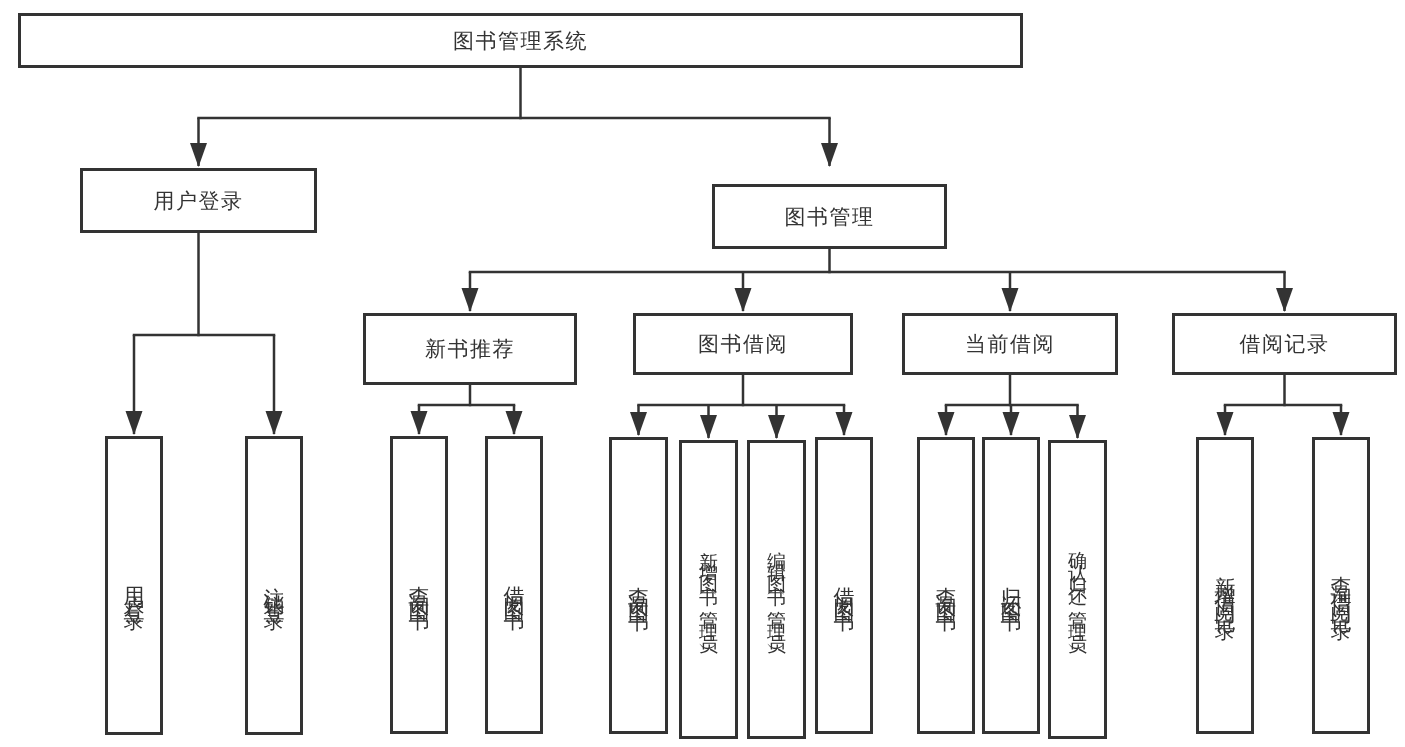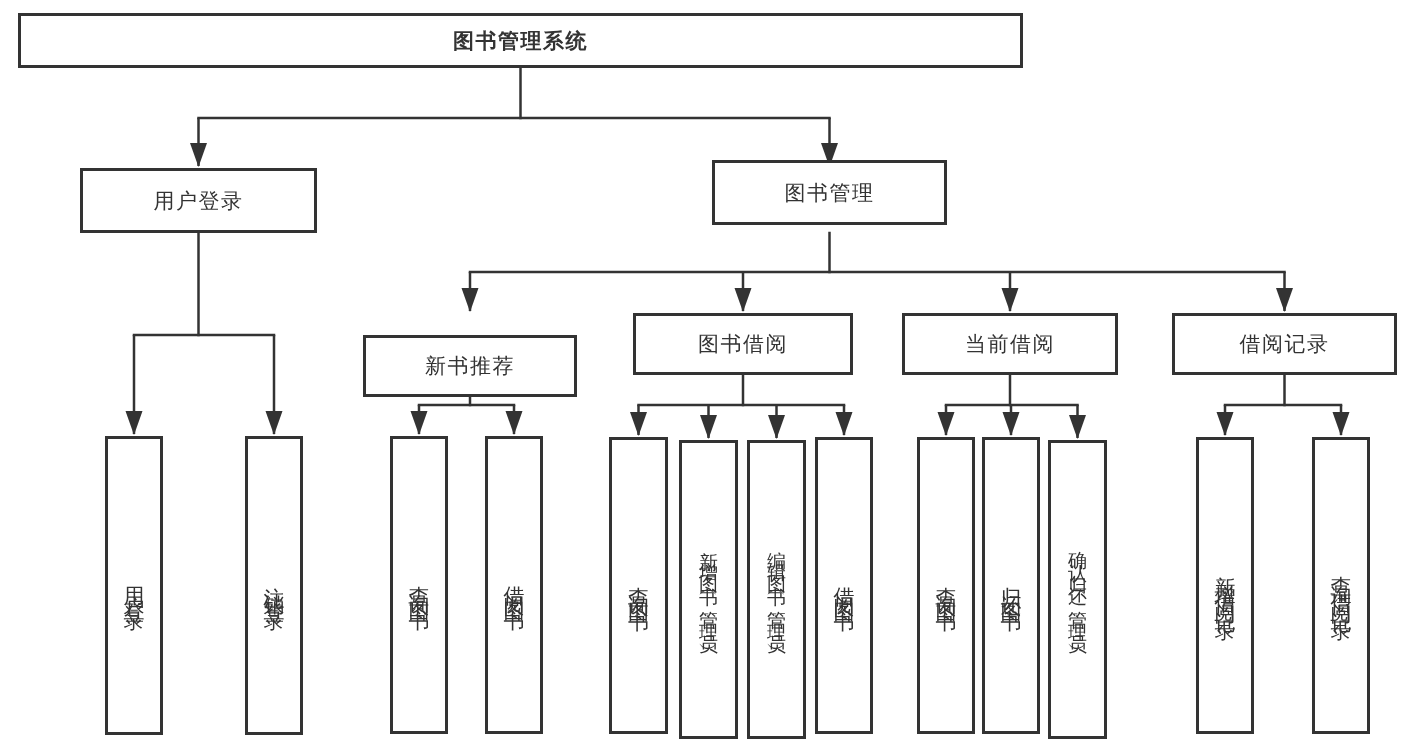--- a/index.html
+++ b/index.html
@@ -98,7 +98,7 @@
       </g>
   </svg>
 
-<div class="node h-node" style="left: 18px; top: 13px; width: 1005px; height: 55px; font-weight: bold;">图书管理系统</div>
+<div class="node h-node" style="left: 18px; top: 13px; width: 1005px; height: 55px;">图书管理系统</div>
     <div class="node h-node" style="left: 80px; top: 168px; width: 237px; height: 65px;">用户登录</div>
     <div class="node h-node" style="left: 712px; top: 160px; width: 235px; height: 65px;">图书管理</div>
     <div class="node h-node" style="left: 363px; top: 313px; width: 214px; height: 62px; margin-top: 22px;">新书推荐</div>

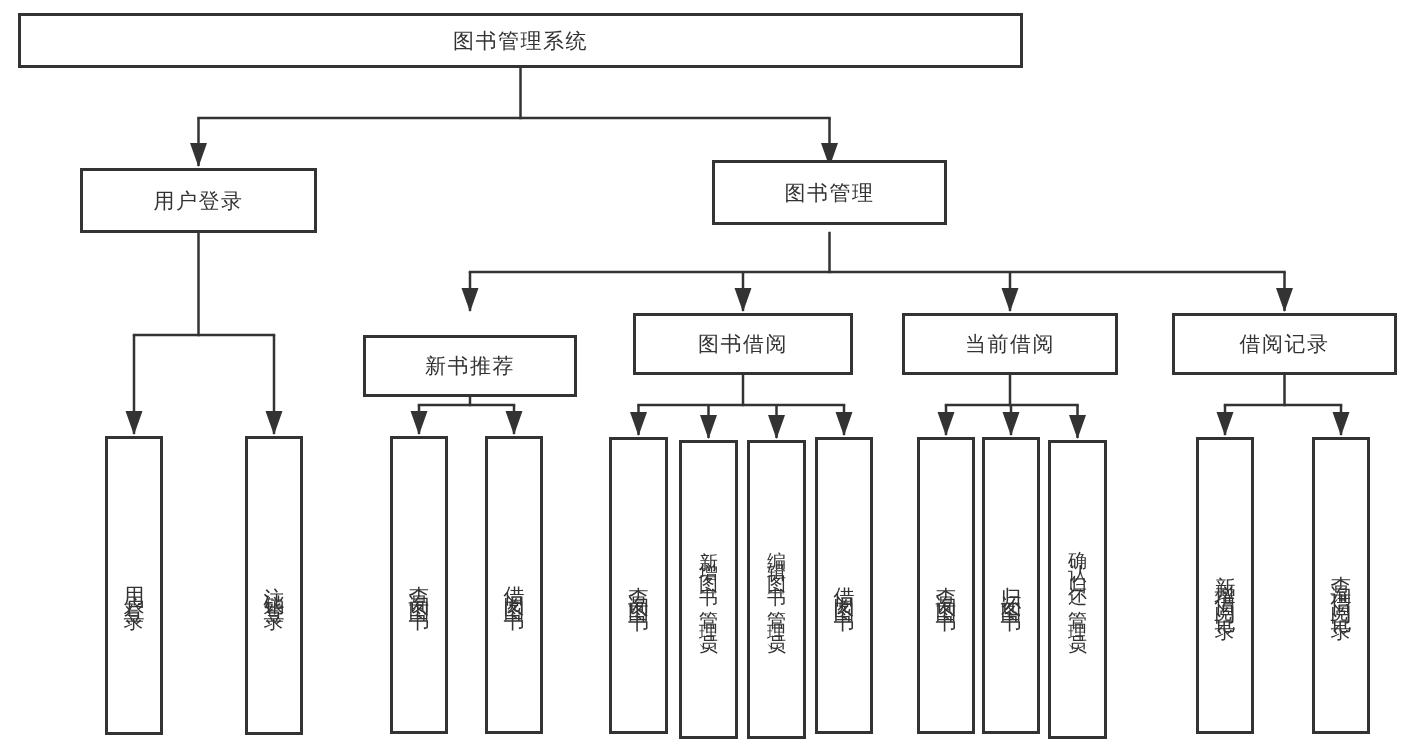--- a/index.html
+++ b/index.html
@@ -100,7 +100,7 @@
 
 <div class="node h-node" style="left: 18px; top: 13px; width: 1005px; height: 55px;">图书管理系统</div>
     <div class="node h-node" style="left: 80px; top: 168px; width: 237px; height: 65px;">用户登录</div>
-    <div class="node h-node" style="left: 712px; top: 160px; width: 235px; height: 65px;">图书管理</div>
+    <div class="node h-node" style="left: 712px; top: 184px; width: 235px; height: 65px;">图书管理</div>
     <div class="node h-node" style="left: 363px; top: 313px; width: 214px; height: 62px; margin-top: 22px;">新书推荐</div>
     <div class="node h-node" style="left: 902px; top: 313px; width: 216px; height: 62px;">当前借阅</div>
     <div class="node h-node" style="left: 633px; top: 313px; width: 220px; height: 62px;">图书借阅</div>

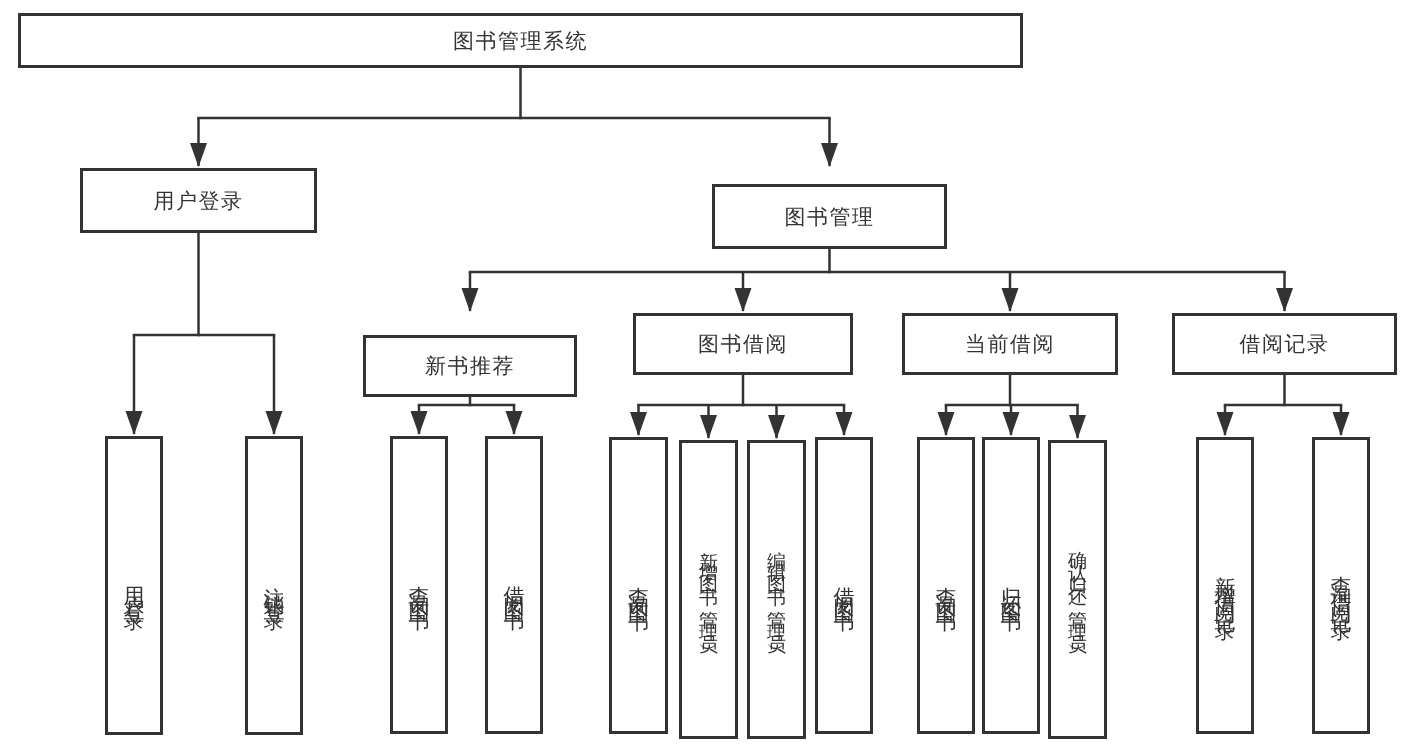--- a/index.html
+++ b/index.html
@@ -101,7 +101,7 @@
 <div class="node h-node" style="left: 18px; top: 13px; width: 1005px; height: 55px;">图书管理系统</div>
     <div class="node h-node" style="left: 80px; top: 168px; width: 237px; height: 65px;">用户登录</div>
     <div class="node h-node" style="left: 712px; top: 184px; width: 235px; height: 65px;">图书管理</div>
-    <div class="node h-node" style="left: 363px; top: 313px; width: 214px; height: 62px; margin-top: 22px;">新书推荐</div>
+    <div class="node h-node" style="left: 363px; top: 313px; width: 214px; height: 72px;">新书推荐</div>
     <div class="node h-node" style="left: 902px; top: 313px; width: 216px; height: 62px;">当前借阅</div>
     <div class="node h-node" style="left: 633px; top: 313px; width: 220px; height: 62px;">图书借阅</div>
     <div class="node h-node" style="left: 1172px; top: 313px; width: 225px; height: 62px;">借阅记录</div>

